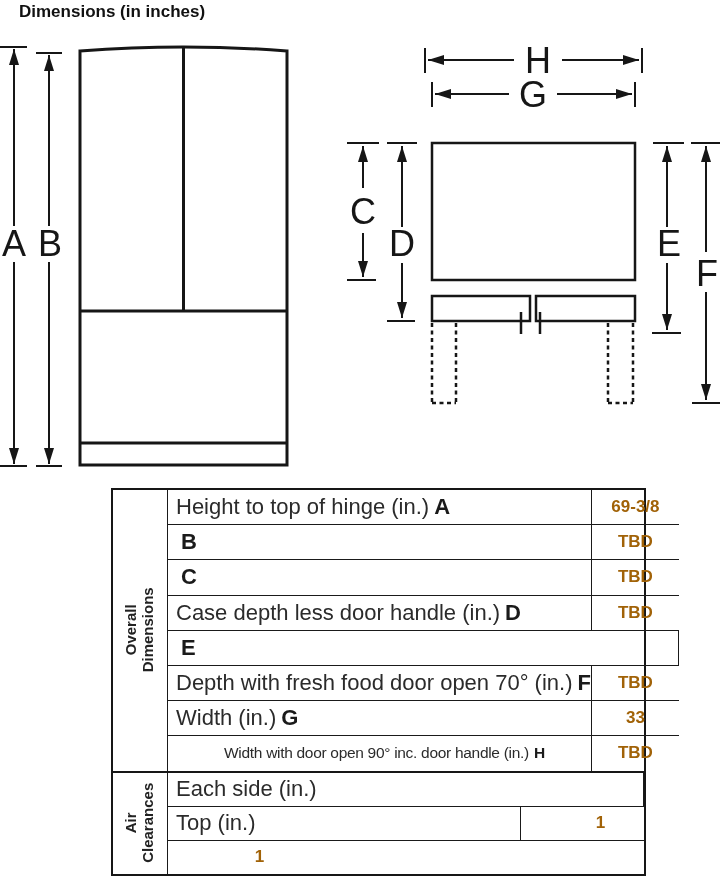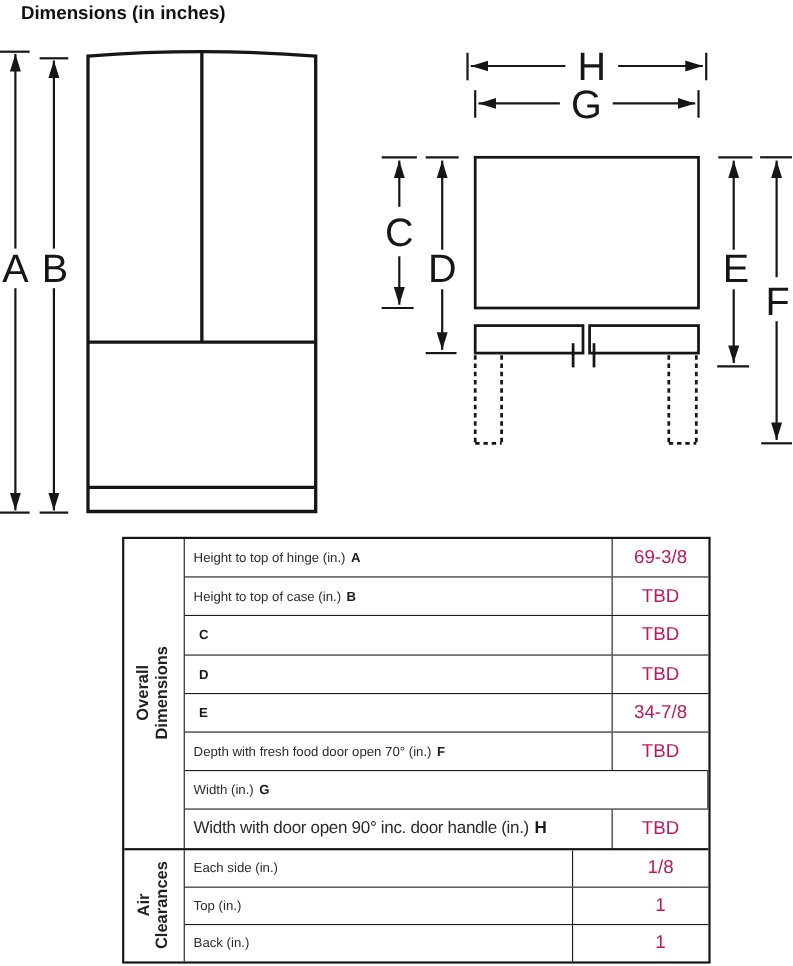--- a/index.html
+++ b/index.html
@@ -21,7 +21,7 @@
   .row:last-child{border-bottom:none;}
   .section-overall .row{height:34.2px;}
   .section-air .row{height:33.2px;gap:36px;}
-  .lbl{flex:1;display:flex;align-items:center;padding-left:8px;font-size:12px;color:#2b2b2b;
+  .lbl{flex:1;display:flex;align-items:center;padding-left:8px;font-size:22px;color:#2b2b2b;
        border-right:1px solid #1a1a1a;overflow:hidden;white-space:nowrap;}
   .lbl b{margin-left:5px;color:#1a1a1a;}
   .lbl.condensed{font-size:15.5px;letter-spacing:-0.3px;}

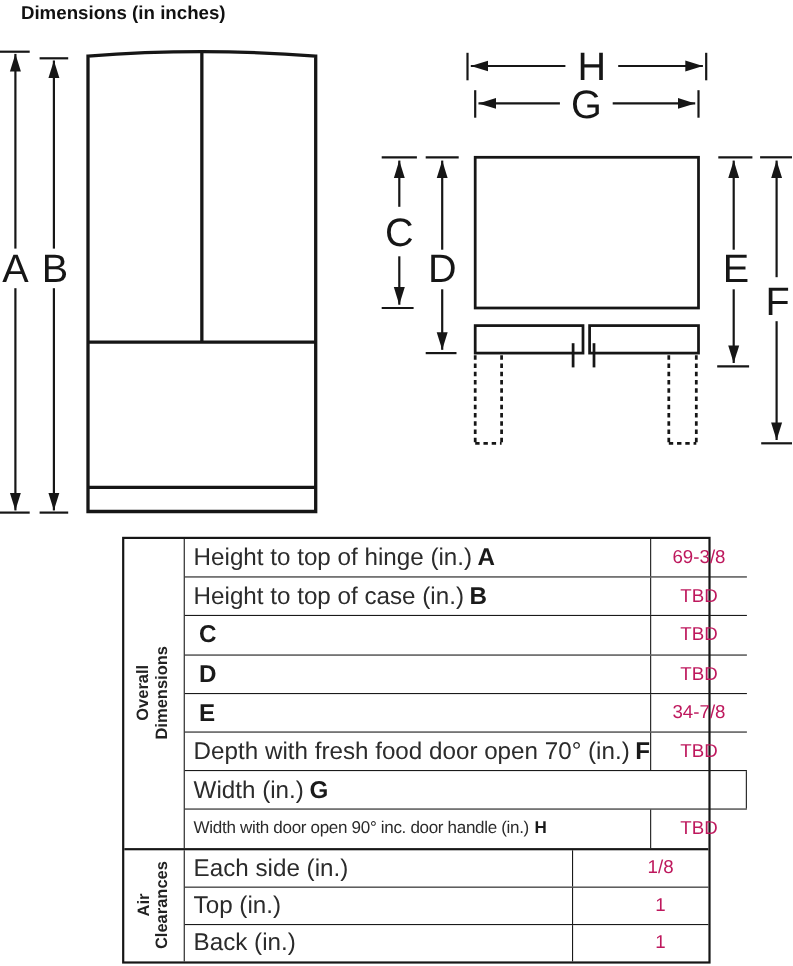--- a/index.html
+++ b/index.html
@@ -26,7 +26,7 @@
   .lbl b{margin-left:5px;color:#1a1a1a;}
   .lbl.condensed{font-size:15.5px;letter-spacing:-0.3px;}
   .val{width:87px;display:flex;align-items:center;justify-content:center;
-       font-size:17px;font-weight:400;color:#be185d;}
+       font-size:17px;font-weight:700;color:#a16207;}
 </style>
 </head>
 <body>

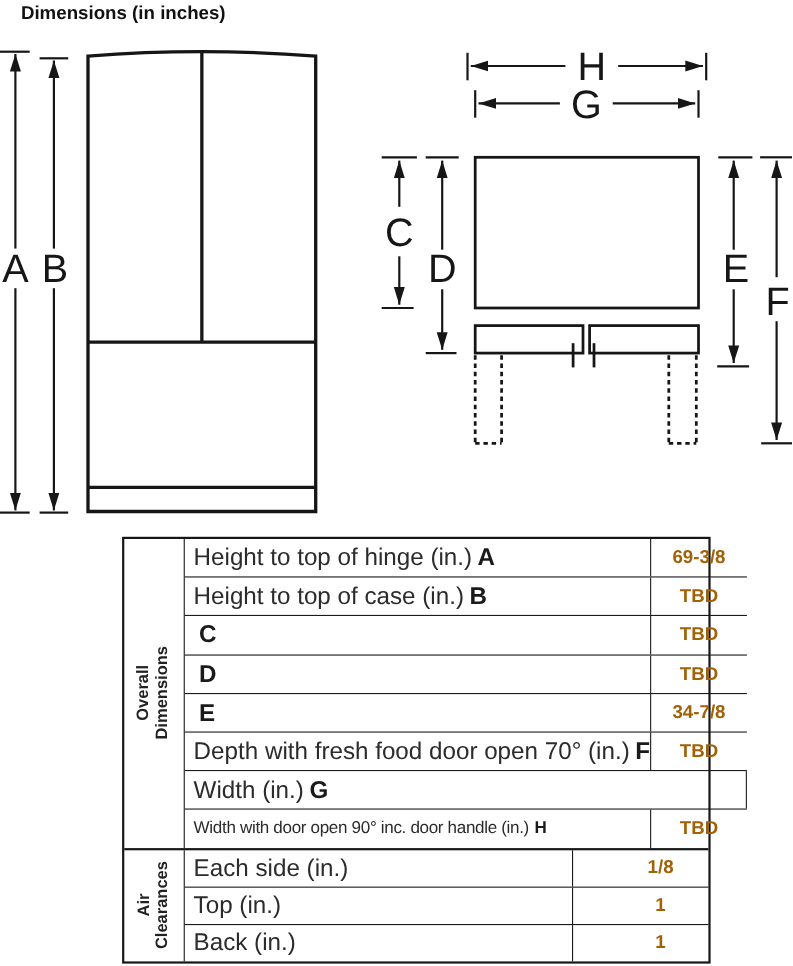--- a/index.html
+++ b/index.html
@@ -144,7 +144,6 @@
         </div>
         <div class="row">
           <div class="lbl">
-              <span>Height to top of case (in.)</span>
               <b>B</b>
             </div>
           <div class="val">TBD</div>

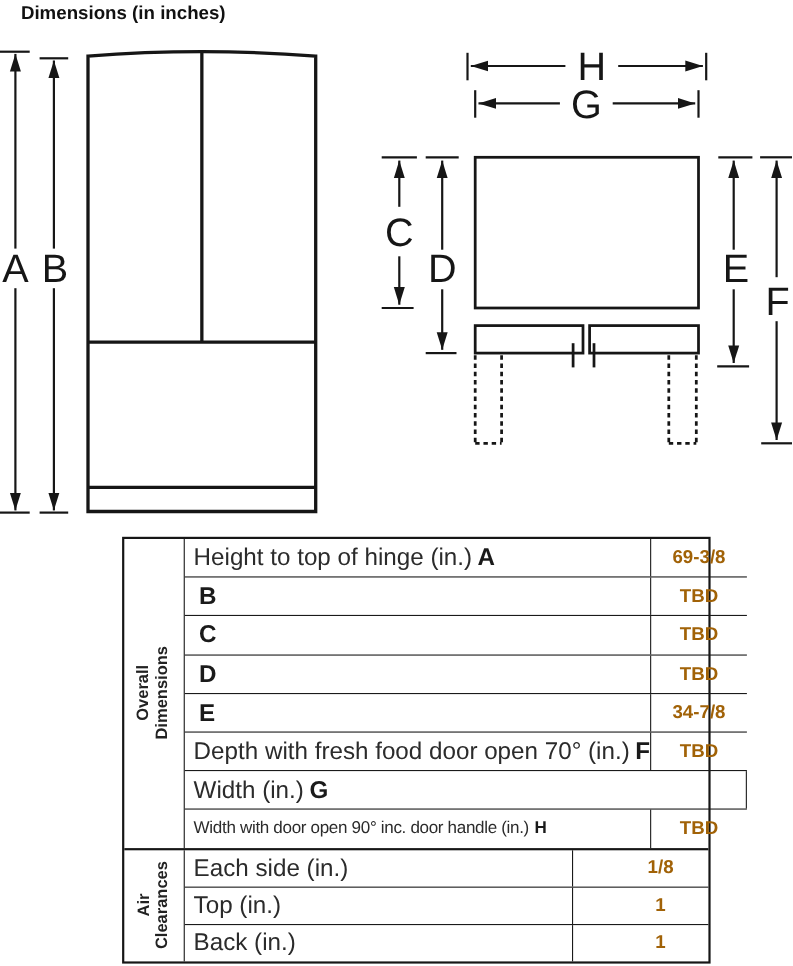--- a/index.html
+++ b/index.html
@@ -156,6 +156,7 @@
         </div>
         <div class="row">
           <div class="lbl">
+              <span>Case depth less door handle (in.)</span>
               <b>D</b>
             </div>
           <div class="val">TBD</div>

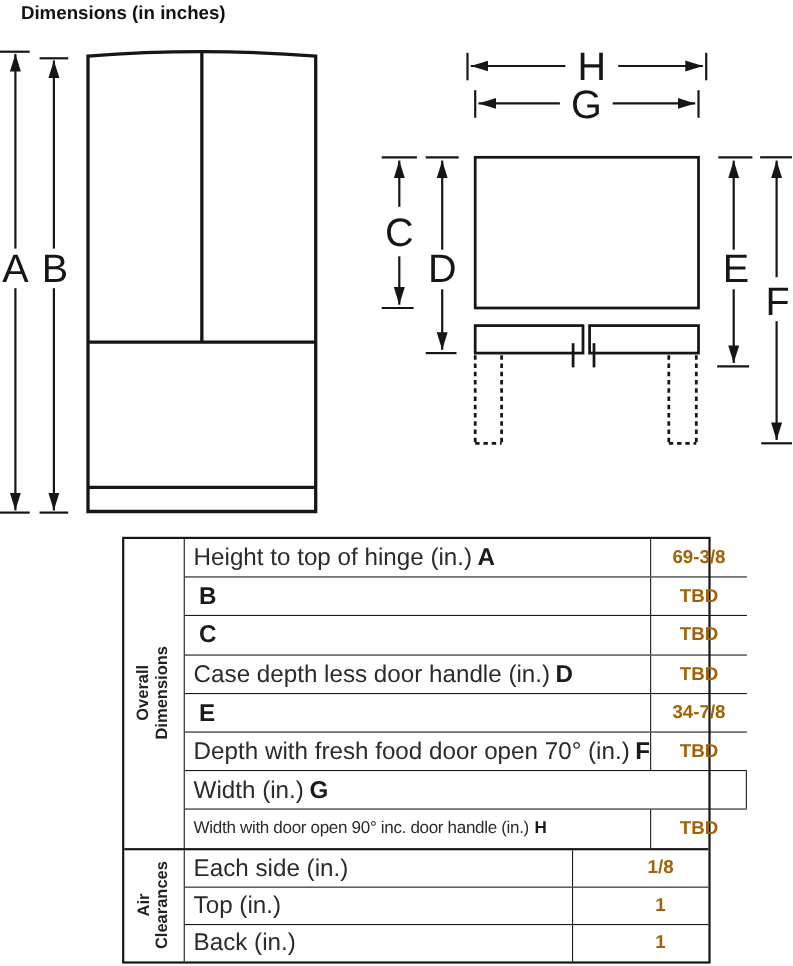--- a/index.html
+++ b/index.html
@@ -165,7 +165,6 @@
           <div class="lbl">
               <b>E</b>
             </div>
-          <div class="val">34-7/8</div>
         </div>
         <div class="row">
           <div class="lbl">

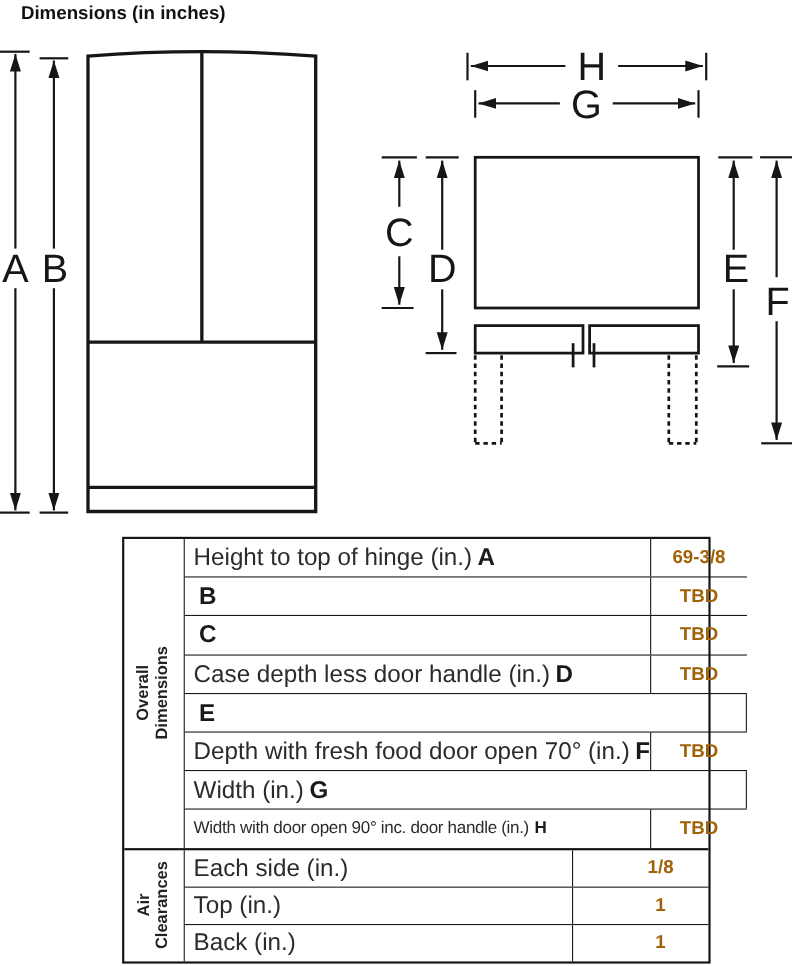--- a/index.html
+++ b/index.html
@@ -178,6 +178,7 @@
               <span>Width (in.)</span>
               <b>G</b>
             </div>
+          <div class="val">33</div>
         </div>
         <div class="row">
           <div class="lbl condensed">

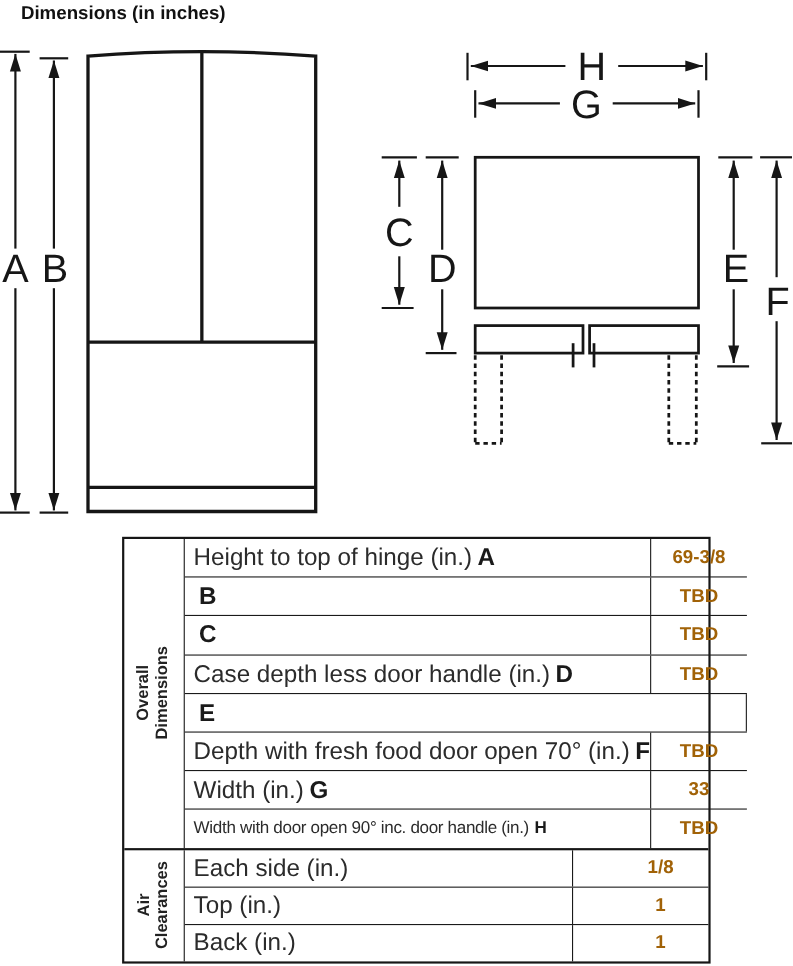--- a/index.html
+++ b/index.html
@@ -18,7 +18,7 @@
        font-weight:700;font-size:15px;line-height:1.12;color:#222;white-space:nowrap;}
   .rows{flex:1;display:flex;flex-direction:column;}
   .row{display:flex;border-bottom:1px solid #1a1a1a;}
-  .row:last-child{border-bottom:none;}
+  .row:last-child{border-bottom:none;margin-left:48px;}
   .section-overall .row{height:34.2px;}
   .section-air .row{height:33.2px;gap:36px;}
   .lbl{flex:1;display:flex;align-items:center;padding-left:8px;font-size:22px;color:#2b2b2b;

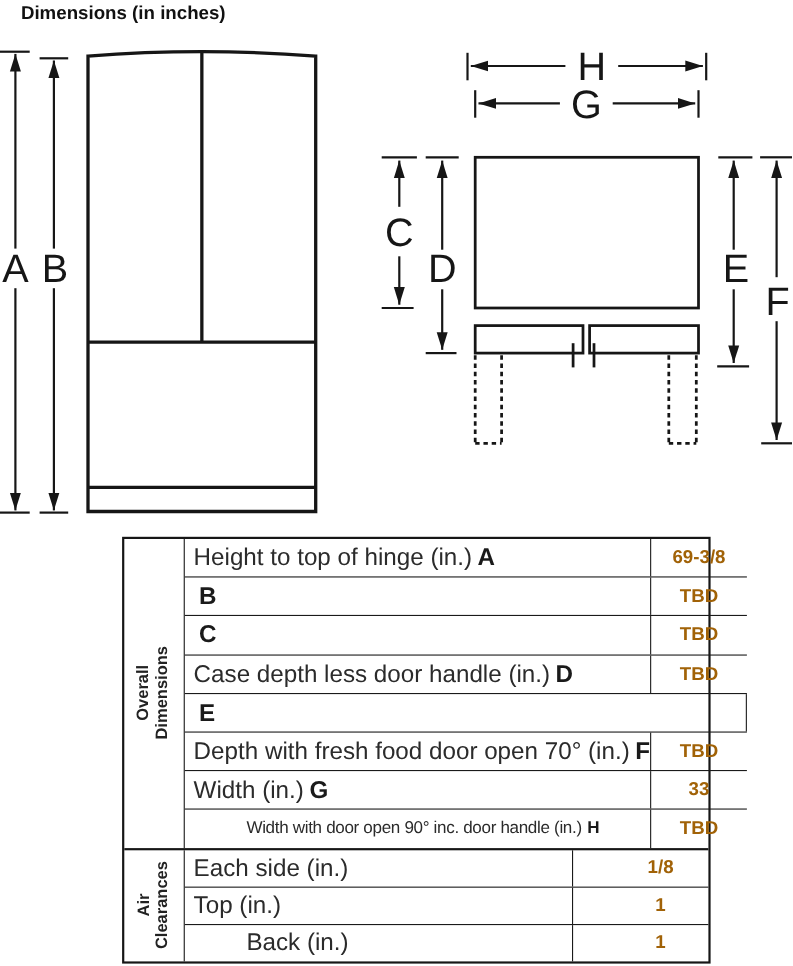--- a/index.html
+++ b/index.html
@@ -203,7 +203,6 @@
               <span>Each side (in.)</span>
               <b></b>
             </div>
-          <div class="val">1/8</div>
         </div>
         <div class="row">
           <div class="lbl">

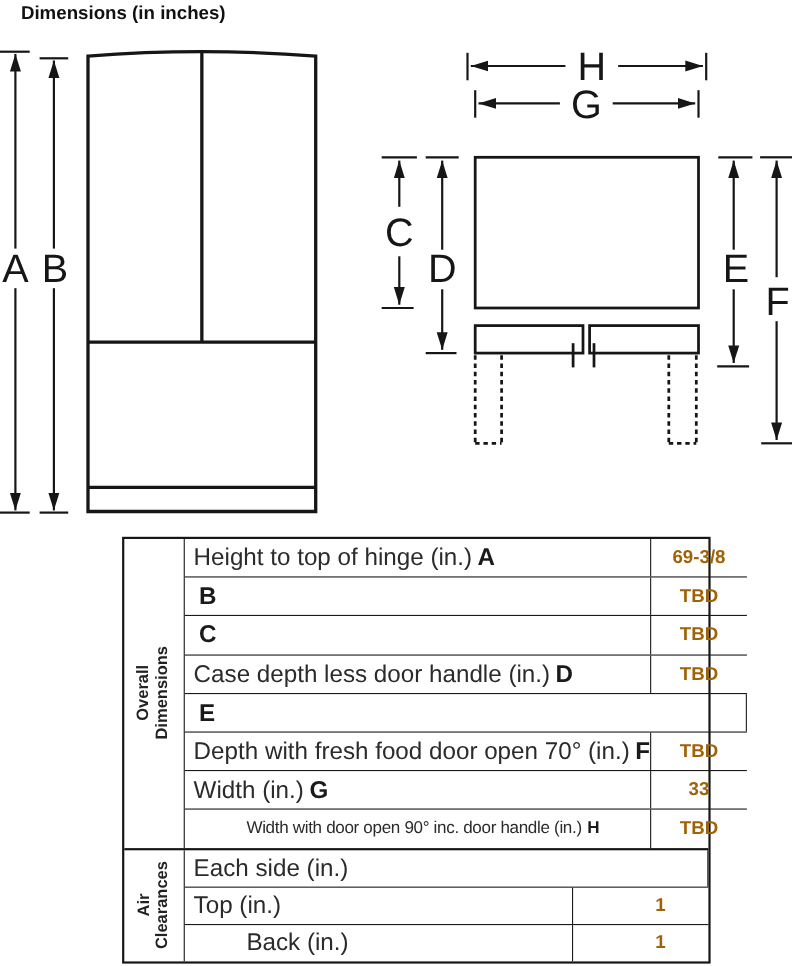--- a/index.html
+++ b/index.html
@@ -212,10 +212,6 @@
           <div class="val">1</div>
         </div>
         <div class="row">
-          <div class="lbl">
-              <span>Back (in.)</span>
-              <b></b>
-            </div>
           <div class="val">1</div>
         </div>
       </div>

